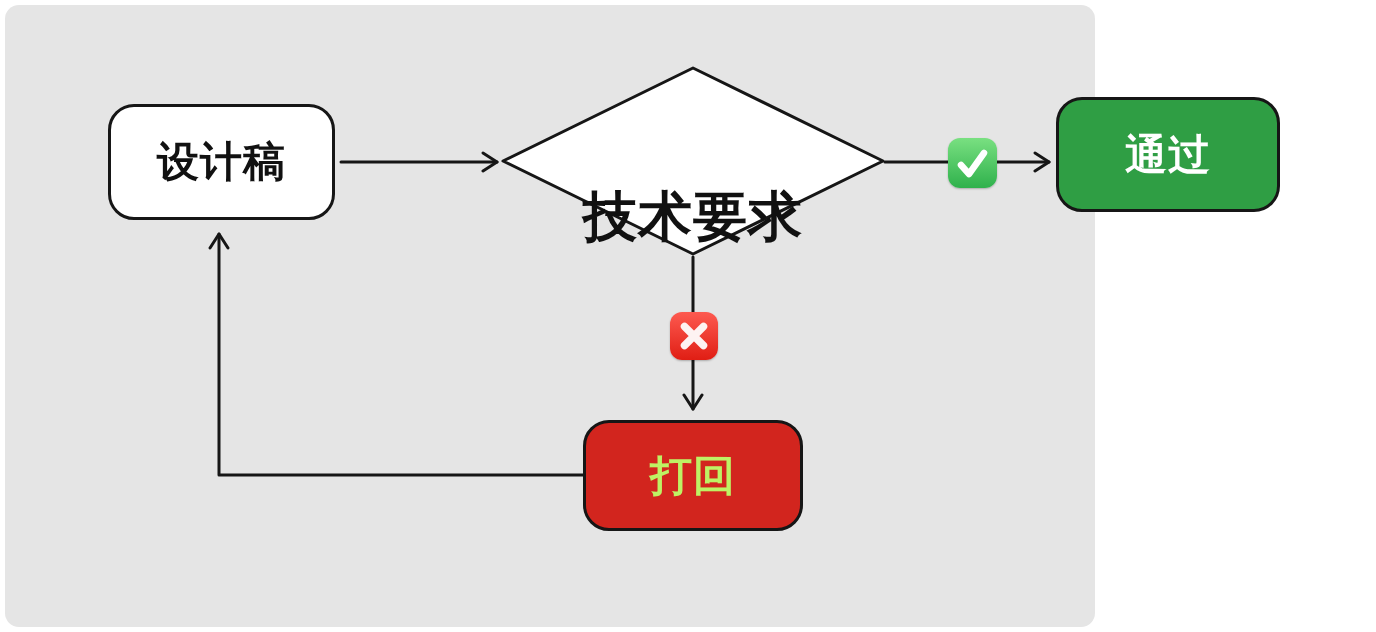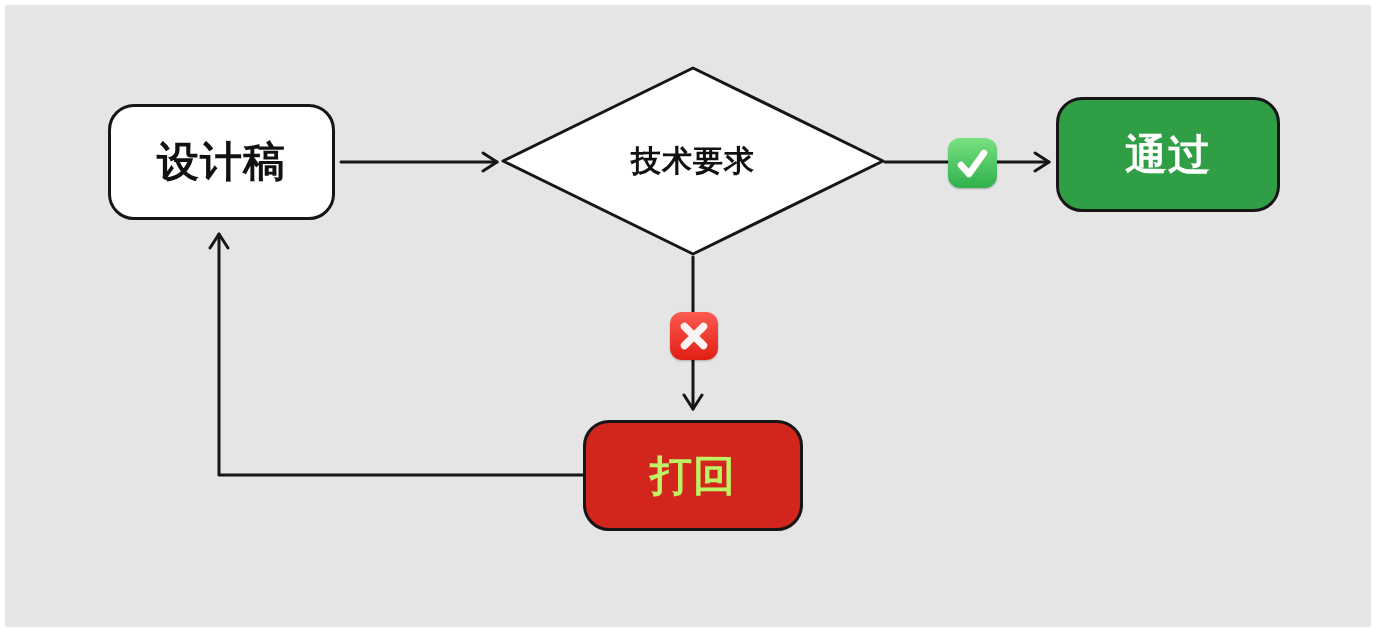--- a/index.html
+++ b/index.html
@@ -14,9 +14,9 @@
   .canvas {
     position: absolute;
     left: 5px; top: 5px;
-    width: 1366px; height: 622px;
+    width: 1090px; height: 622px;
     background: var(--canvas-bg, #e5e5e5);
-    border-radius: 2px;
+    border-radius: 14px;
   }
   .layer {
     position: absolute;

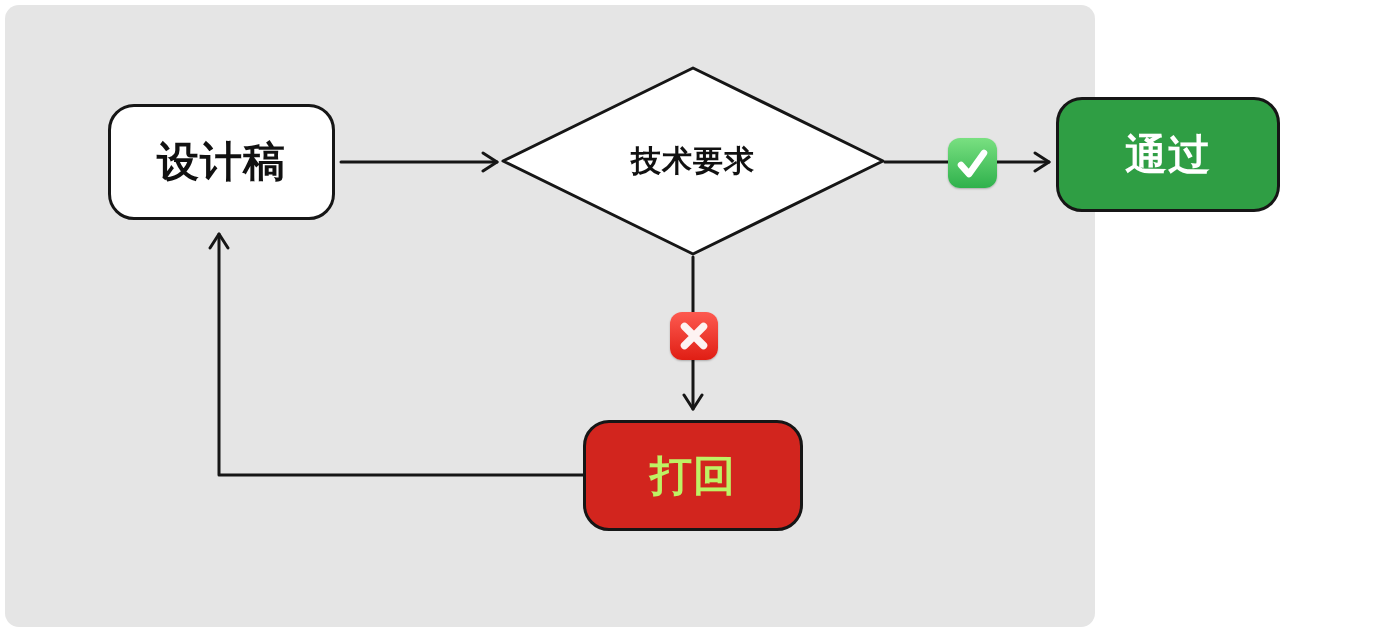--- a/index.html
+++ b/index.html
@@ -78,9 +78,9 @@
     left: 498px; top: 63px;
     width: 380px; height: 186px;
     display: flex;
-    align-items: center;
+    align-items: flex-end;
     justify-content: center;
-    font-size: 30px;
+    font-size: 54px;
     font-weight: 700;
     letter-spacing: 1px;
     color: #111111;

